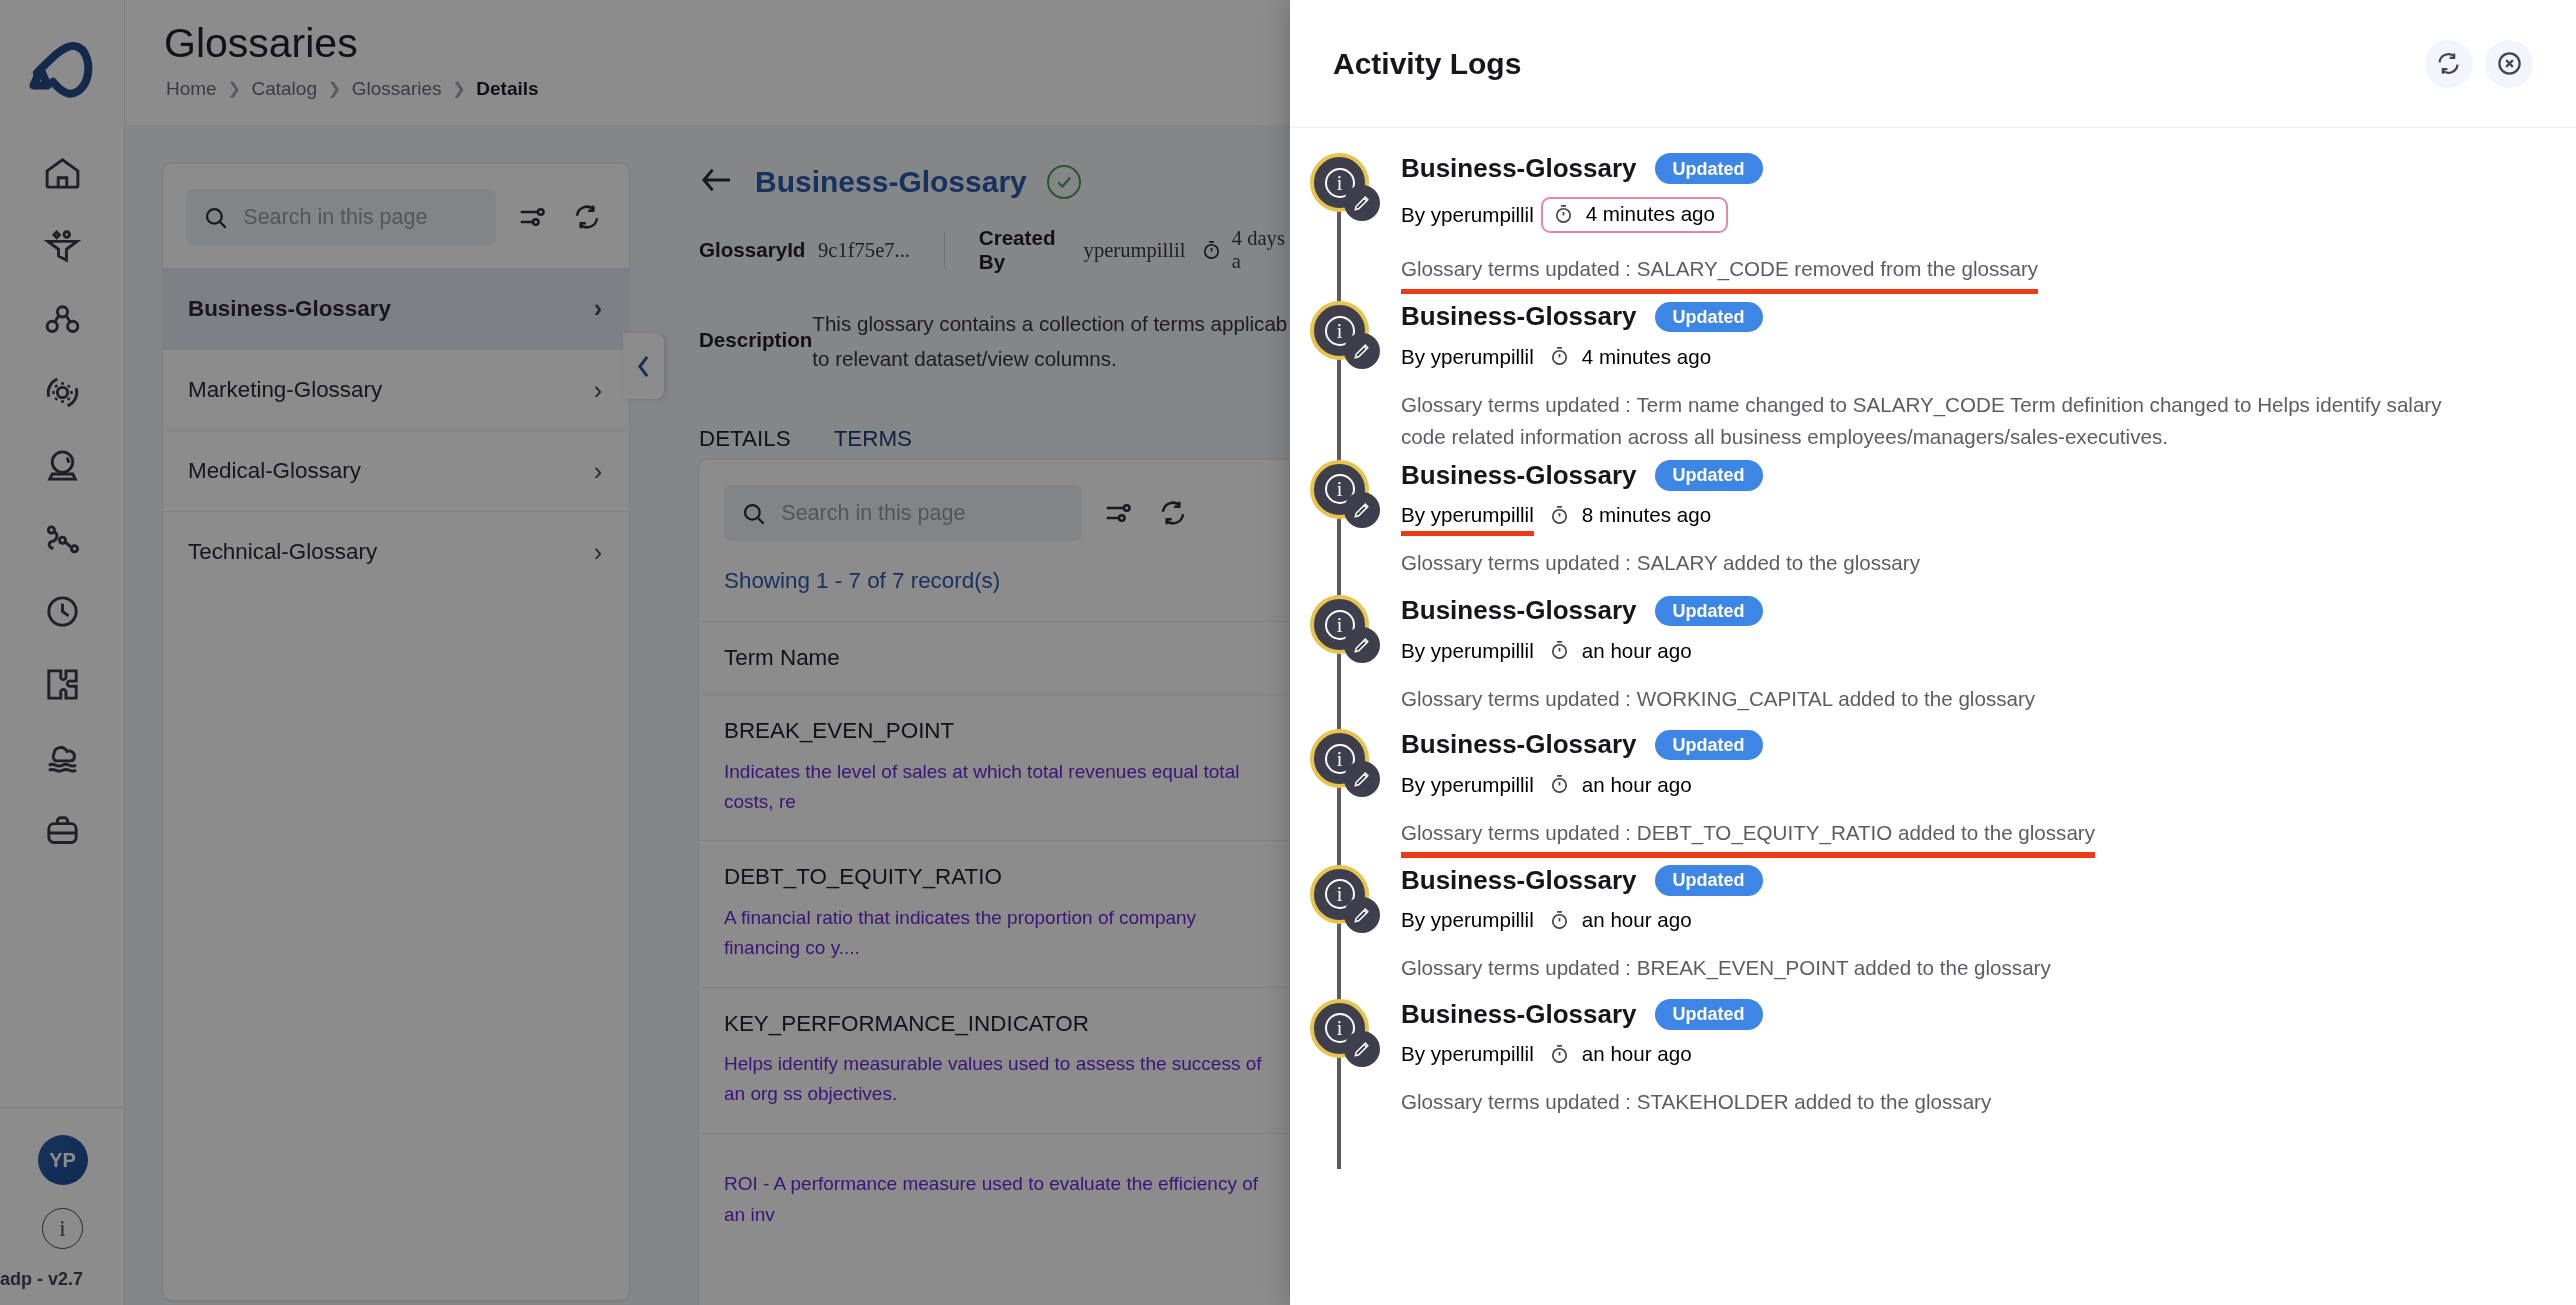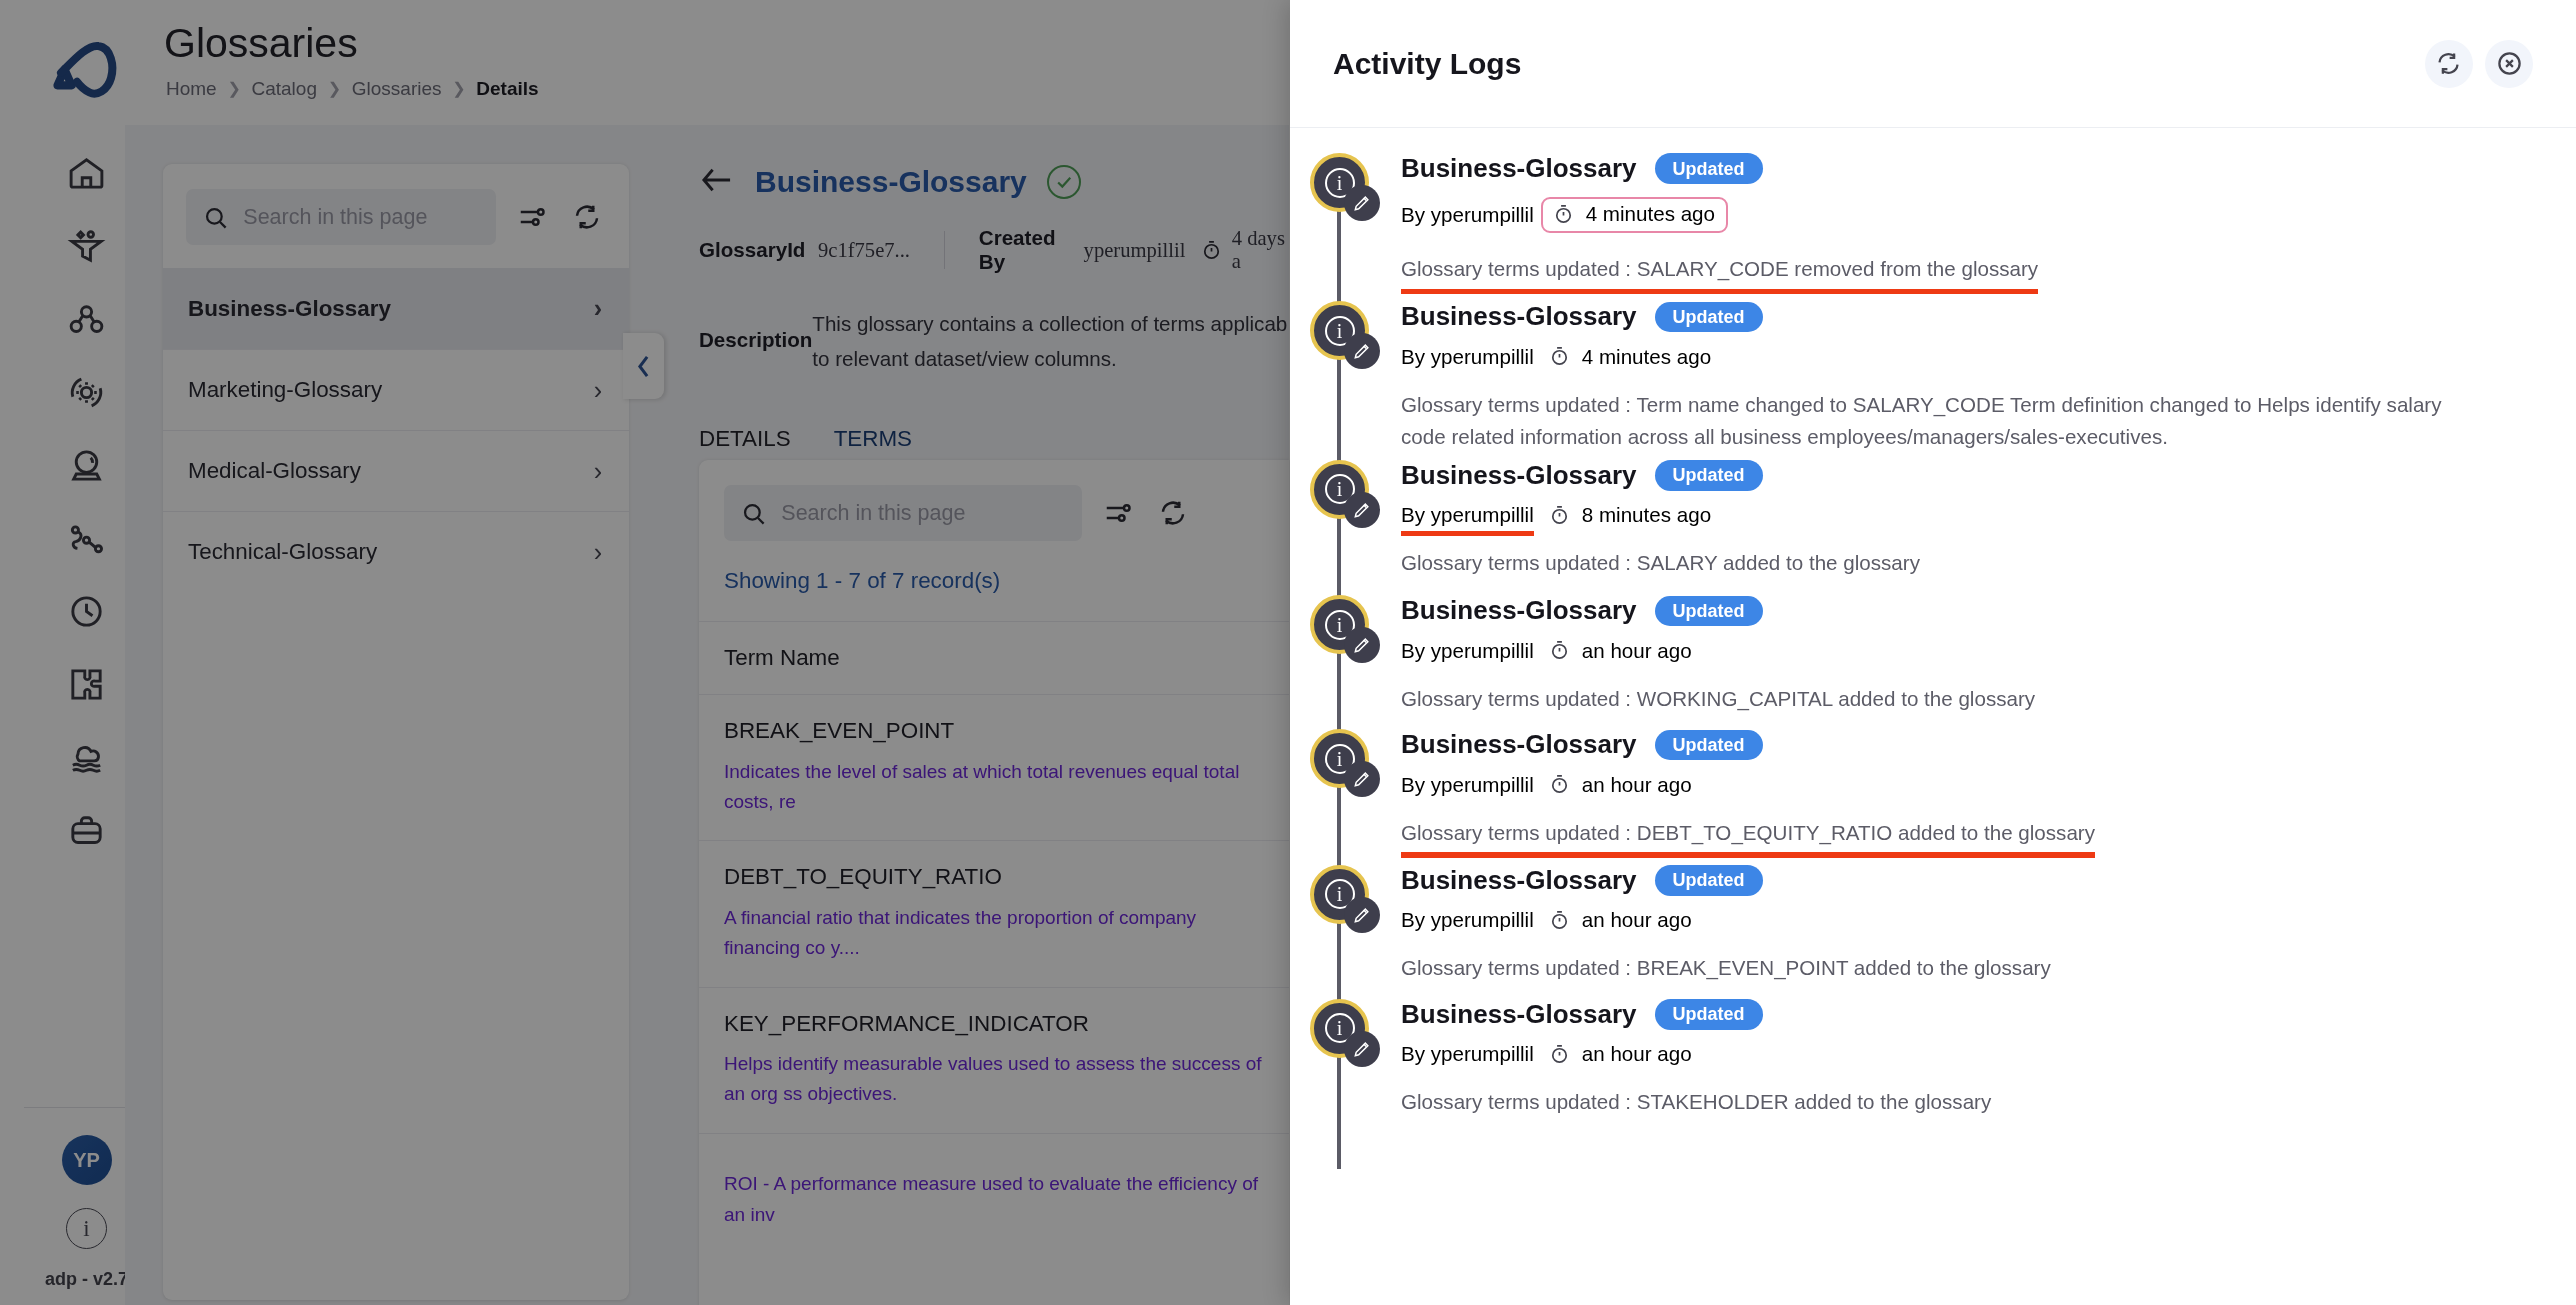--- a/index.html
+++ b/index.html
@@ -29,7 +29,6 @@
     background: #ffffff;
     display: flex; flex-direction: column; align-items: center;
     border-right: 0.9px solid #e8e8ec;
-    margin-left: 24px;
   }
   .rail-logo { margin-top: 27px; width: 90px; height: 81px; display:flex; align-items:center; justify-content:center;}
   .rail-icons { margin-top: 29px; display:flex; flex-direction:column; align-items:center; gap: 0; }

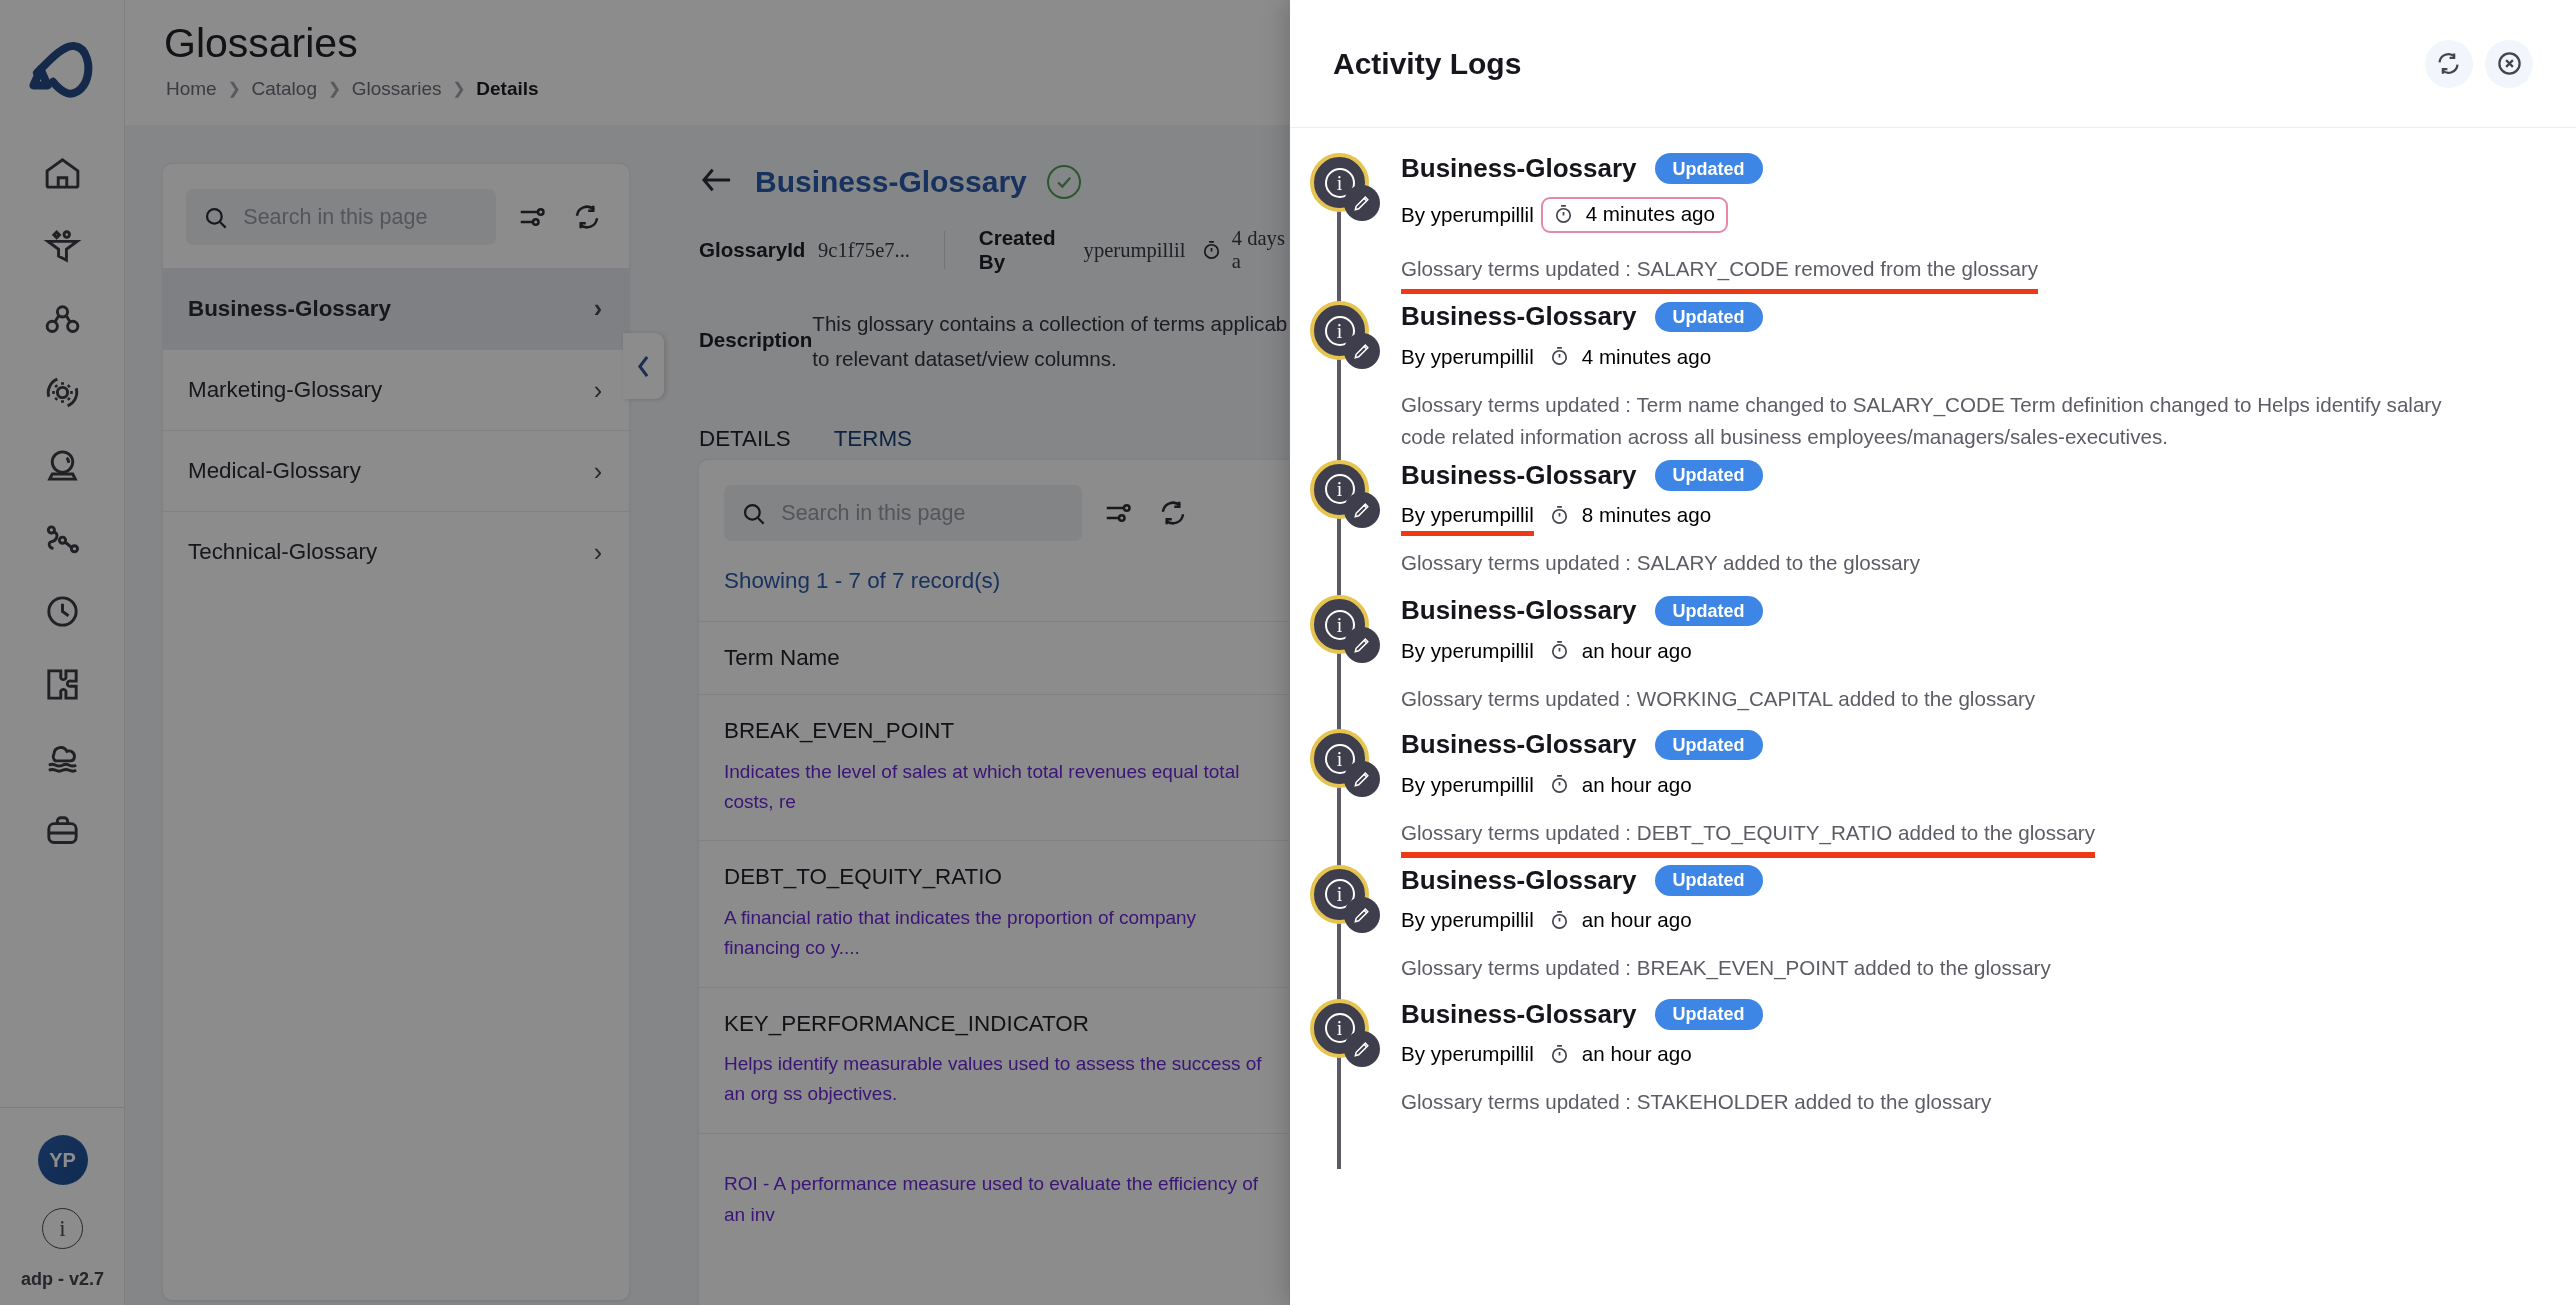--- a/index.html
+++ b/index.html
@@ -51,7 +51,7 @@
     margin: 23px auto 0 auto; font-size: 23px; color:#4a4a55;
     font-family: "Liberation Serif", serif;
   }
-  .version { text-align:center; font-size:18px; font-weight:700; color:#44444e; margin-top: 20px;}
+  .version { text-align:left; font-size:18px; font-weight:700; color:#44444e; margin-top: 20px;}
 
   
   .page-head { position:absolute; left:125px; top:0; width:1164px; height:125px; background:#fff; }

